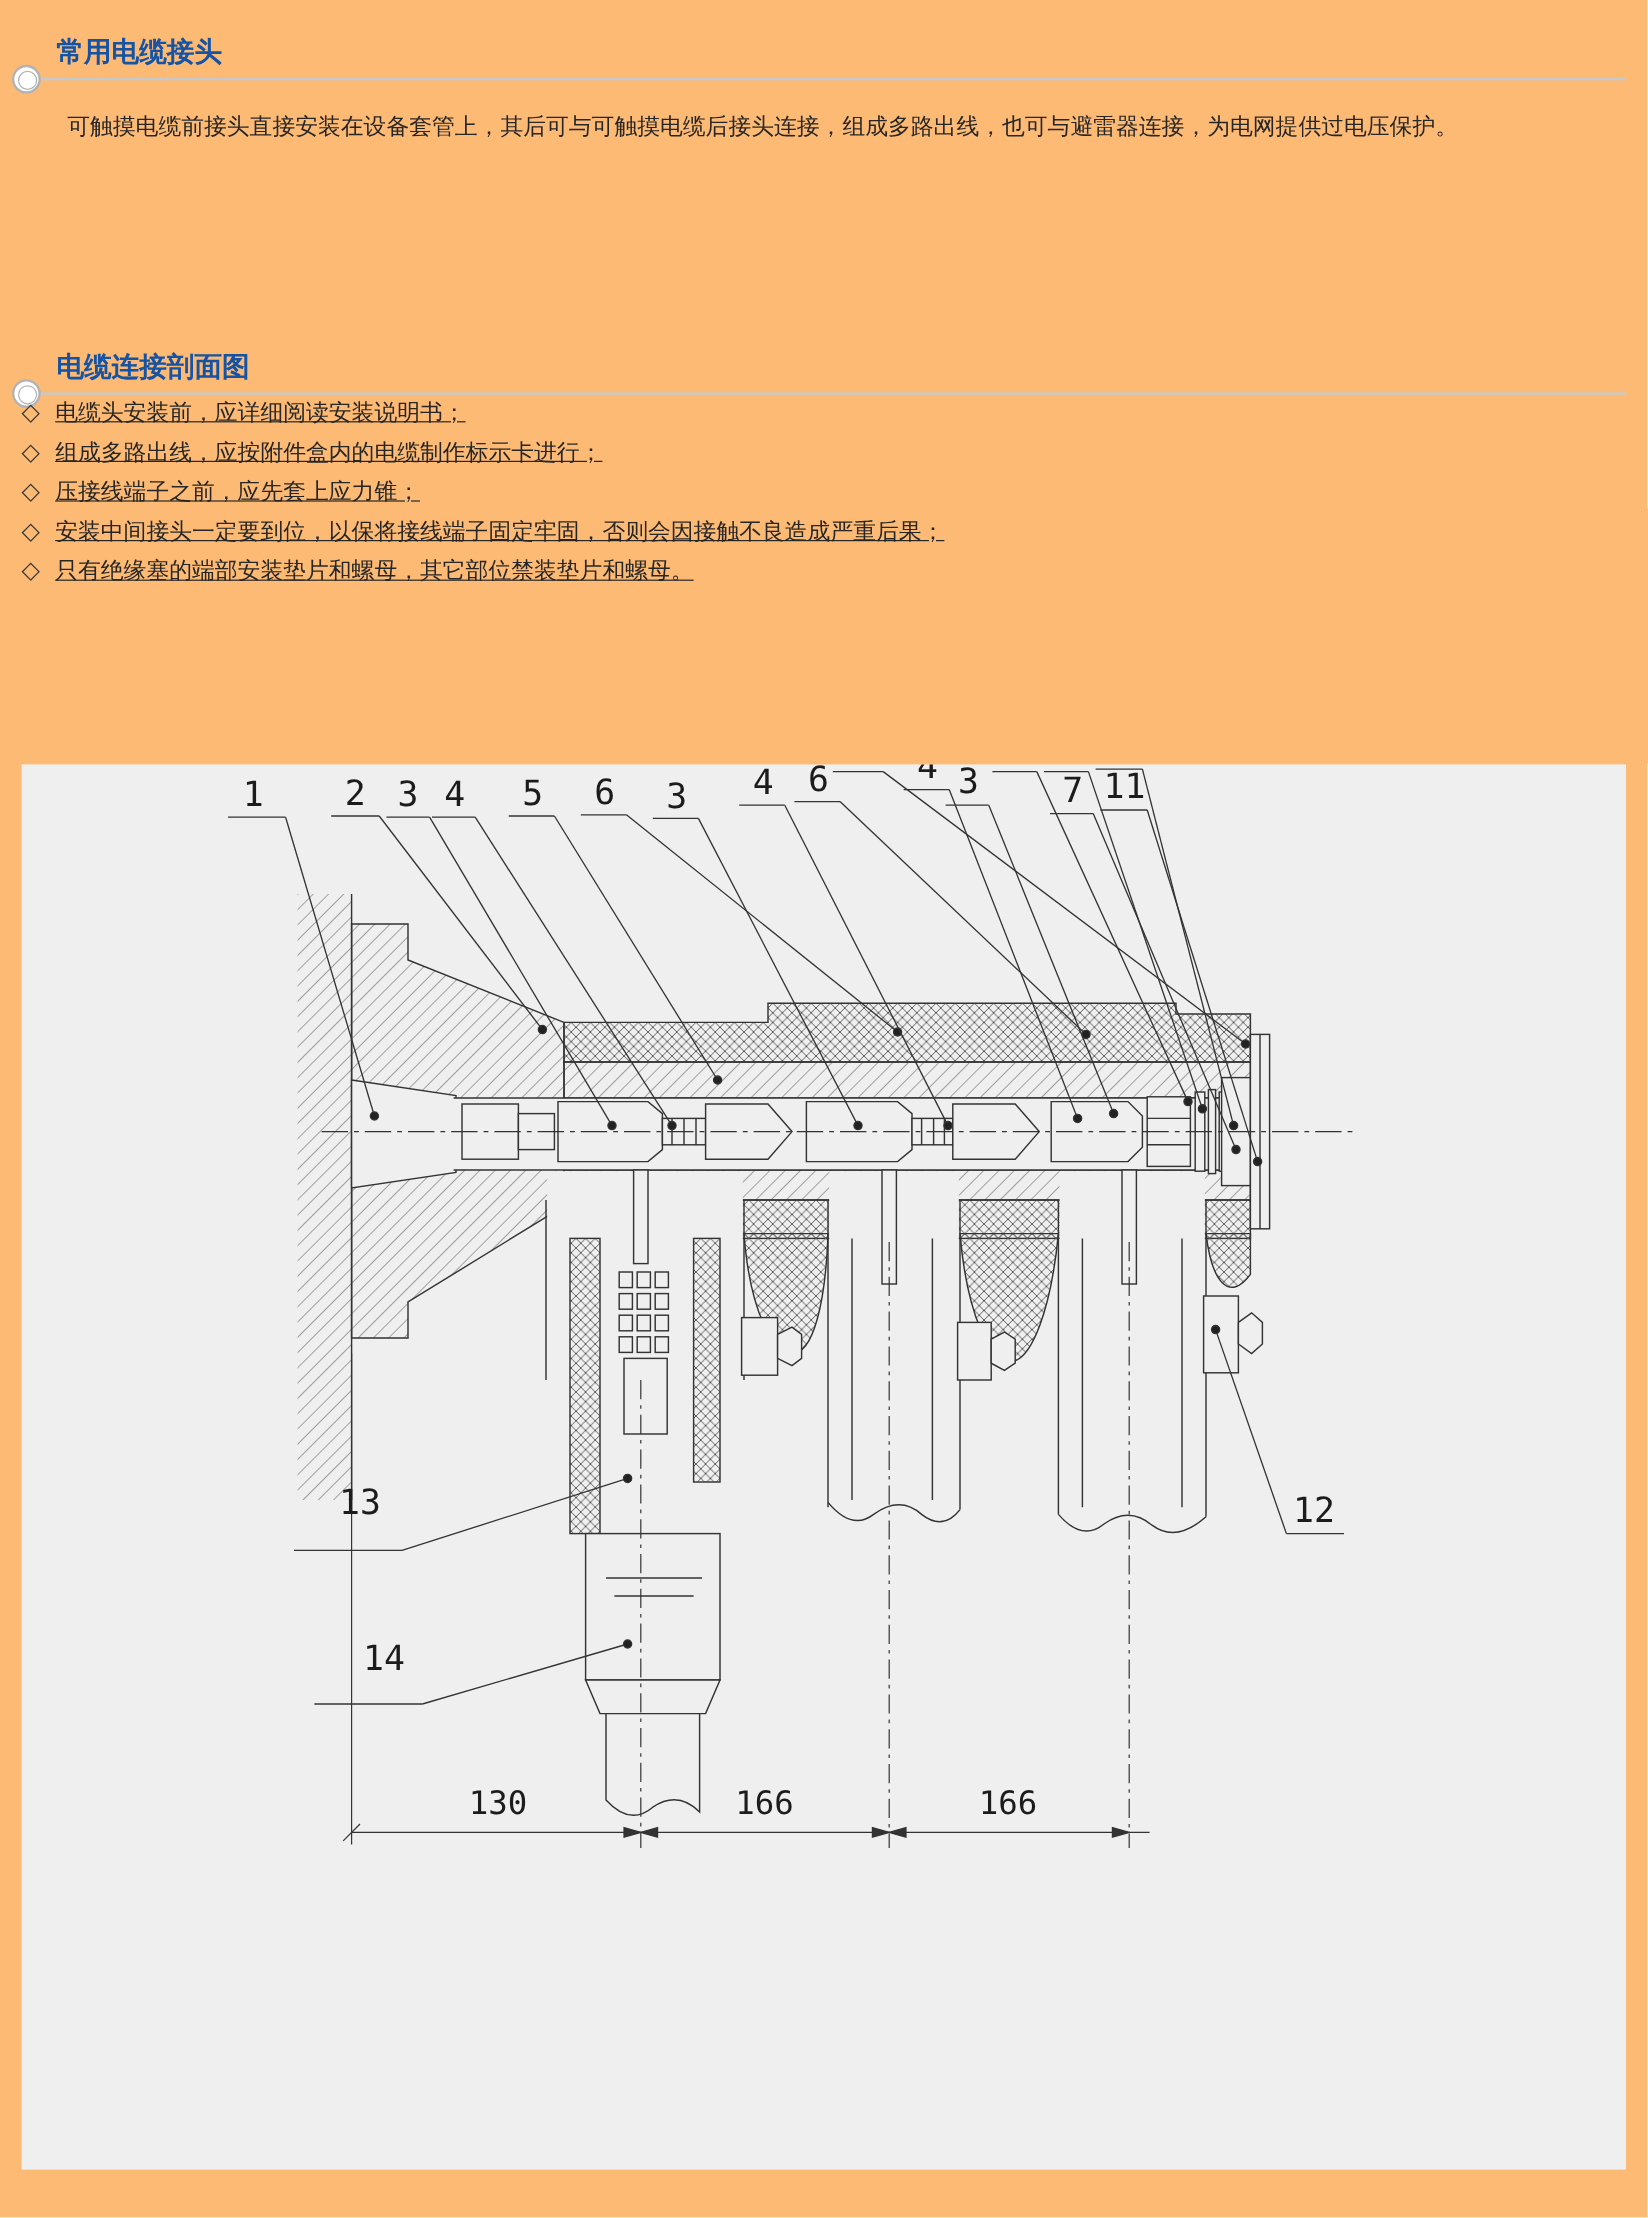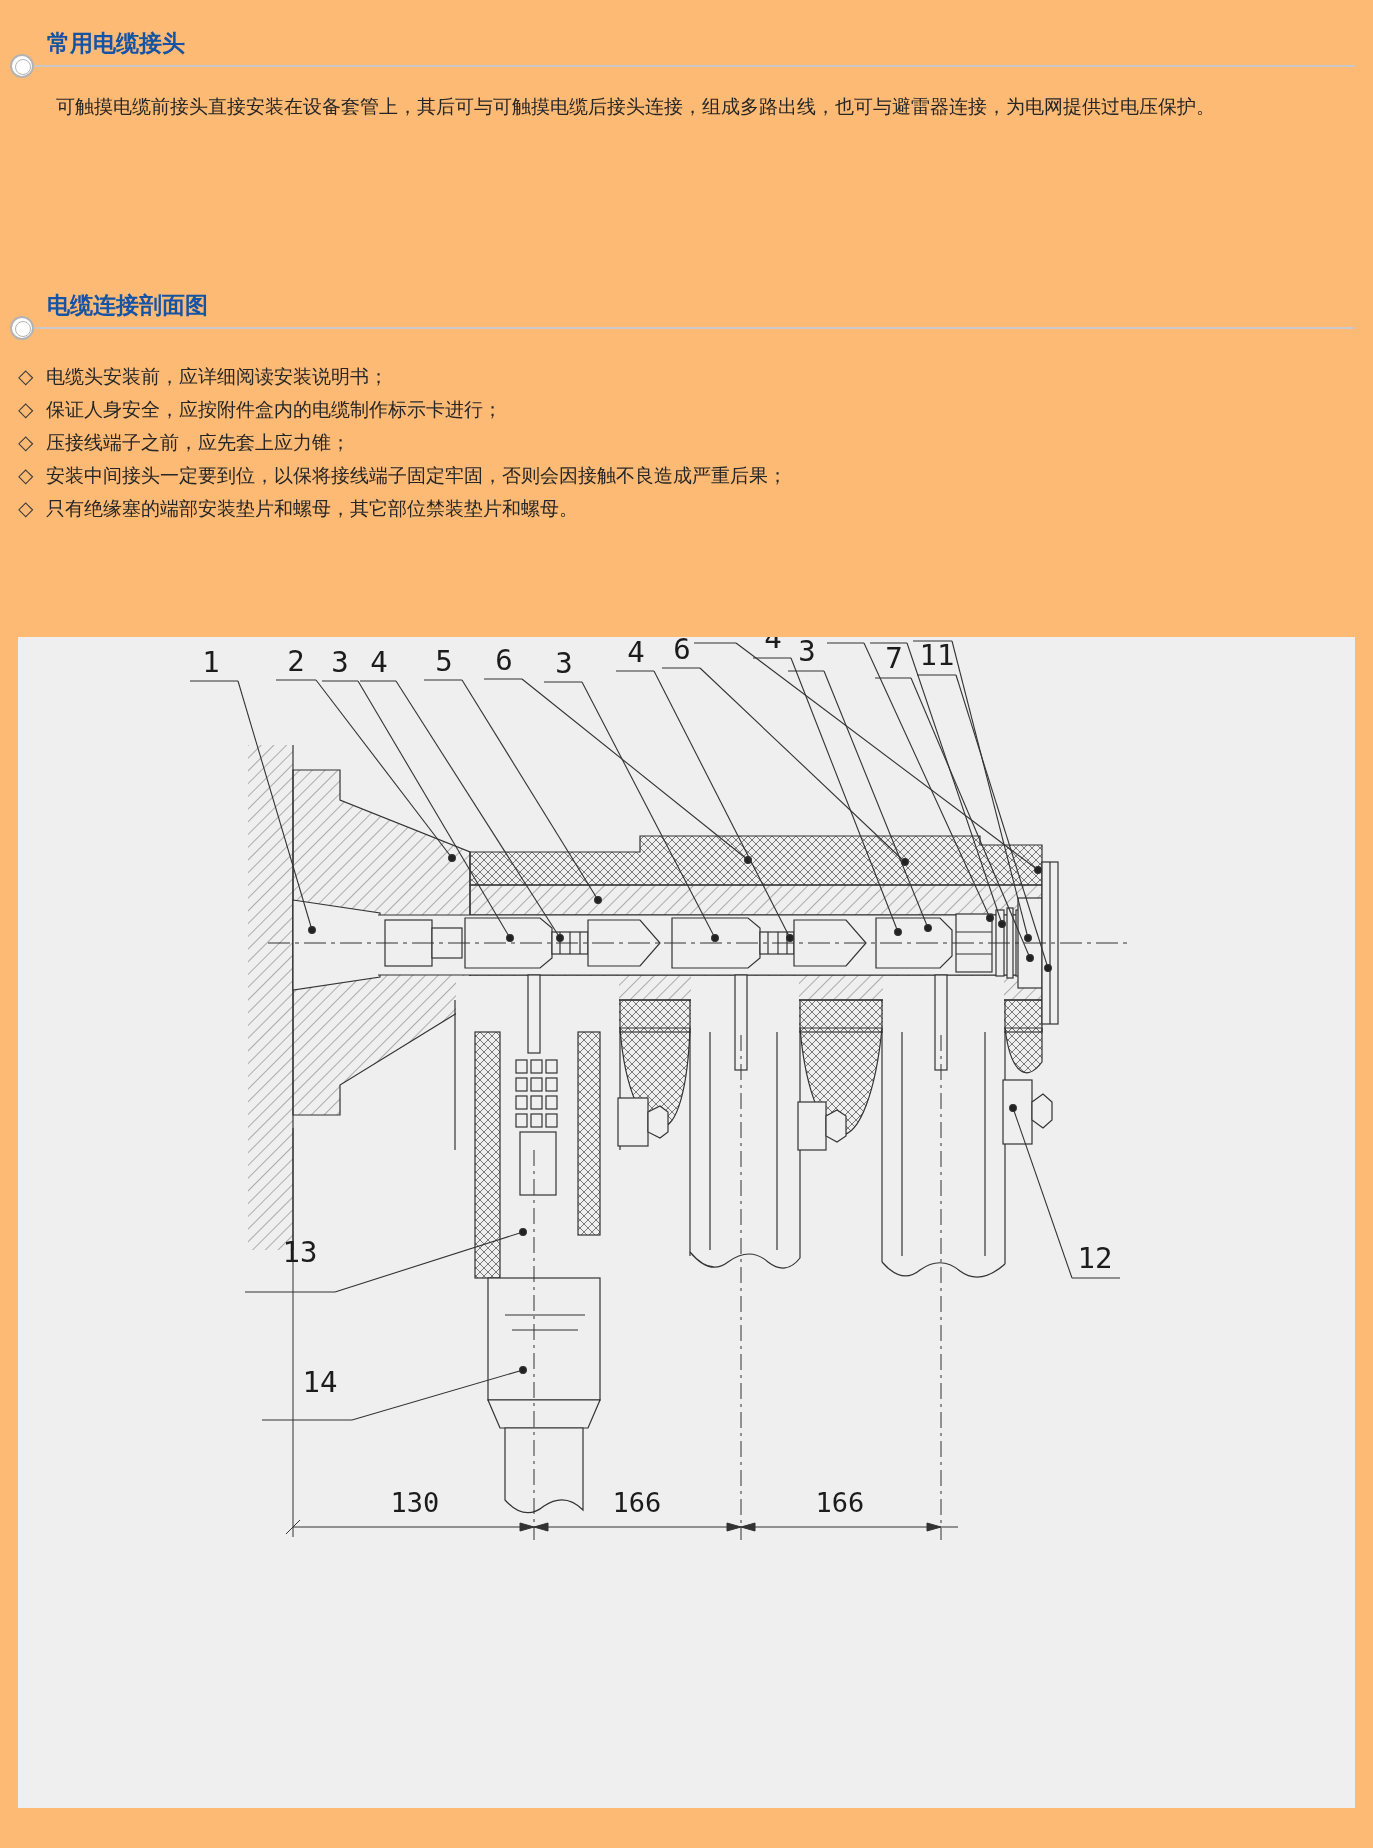--- a/index.html
+++ b/index.html
@@ -15,7 +15,7 @@
   #paragraphs{position:absolute;left:18px;top:88px;width:1322px;font-size:19px;line-height:37px;
              text-align:justify;color:#262626;}
   #paragraphs p{margin:0;text-indent:2em;}
-  #bullets{position:absolute;left:18px;top:360px;width:1322px;font-size:19px;color:#262626;}
+  #bullets{position:absolute;left:18px;top:328px;width:1322px;font-size:19px;color:#262626;text-decoration:underline;}
   .bullet-row{height:33px;line-height:33px;}
   .bullet-marker{display:inline-block;width:28px;color:#3a3a3a;font-size:20px;}
   #diagram-box{position:absolute;left:18px;top:637px;width:1337px;height:1171px;background:#efefef;}

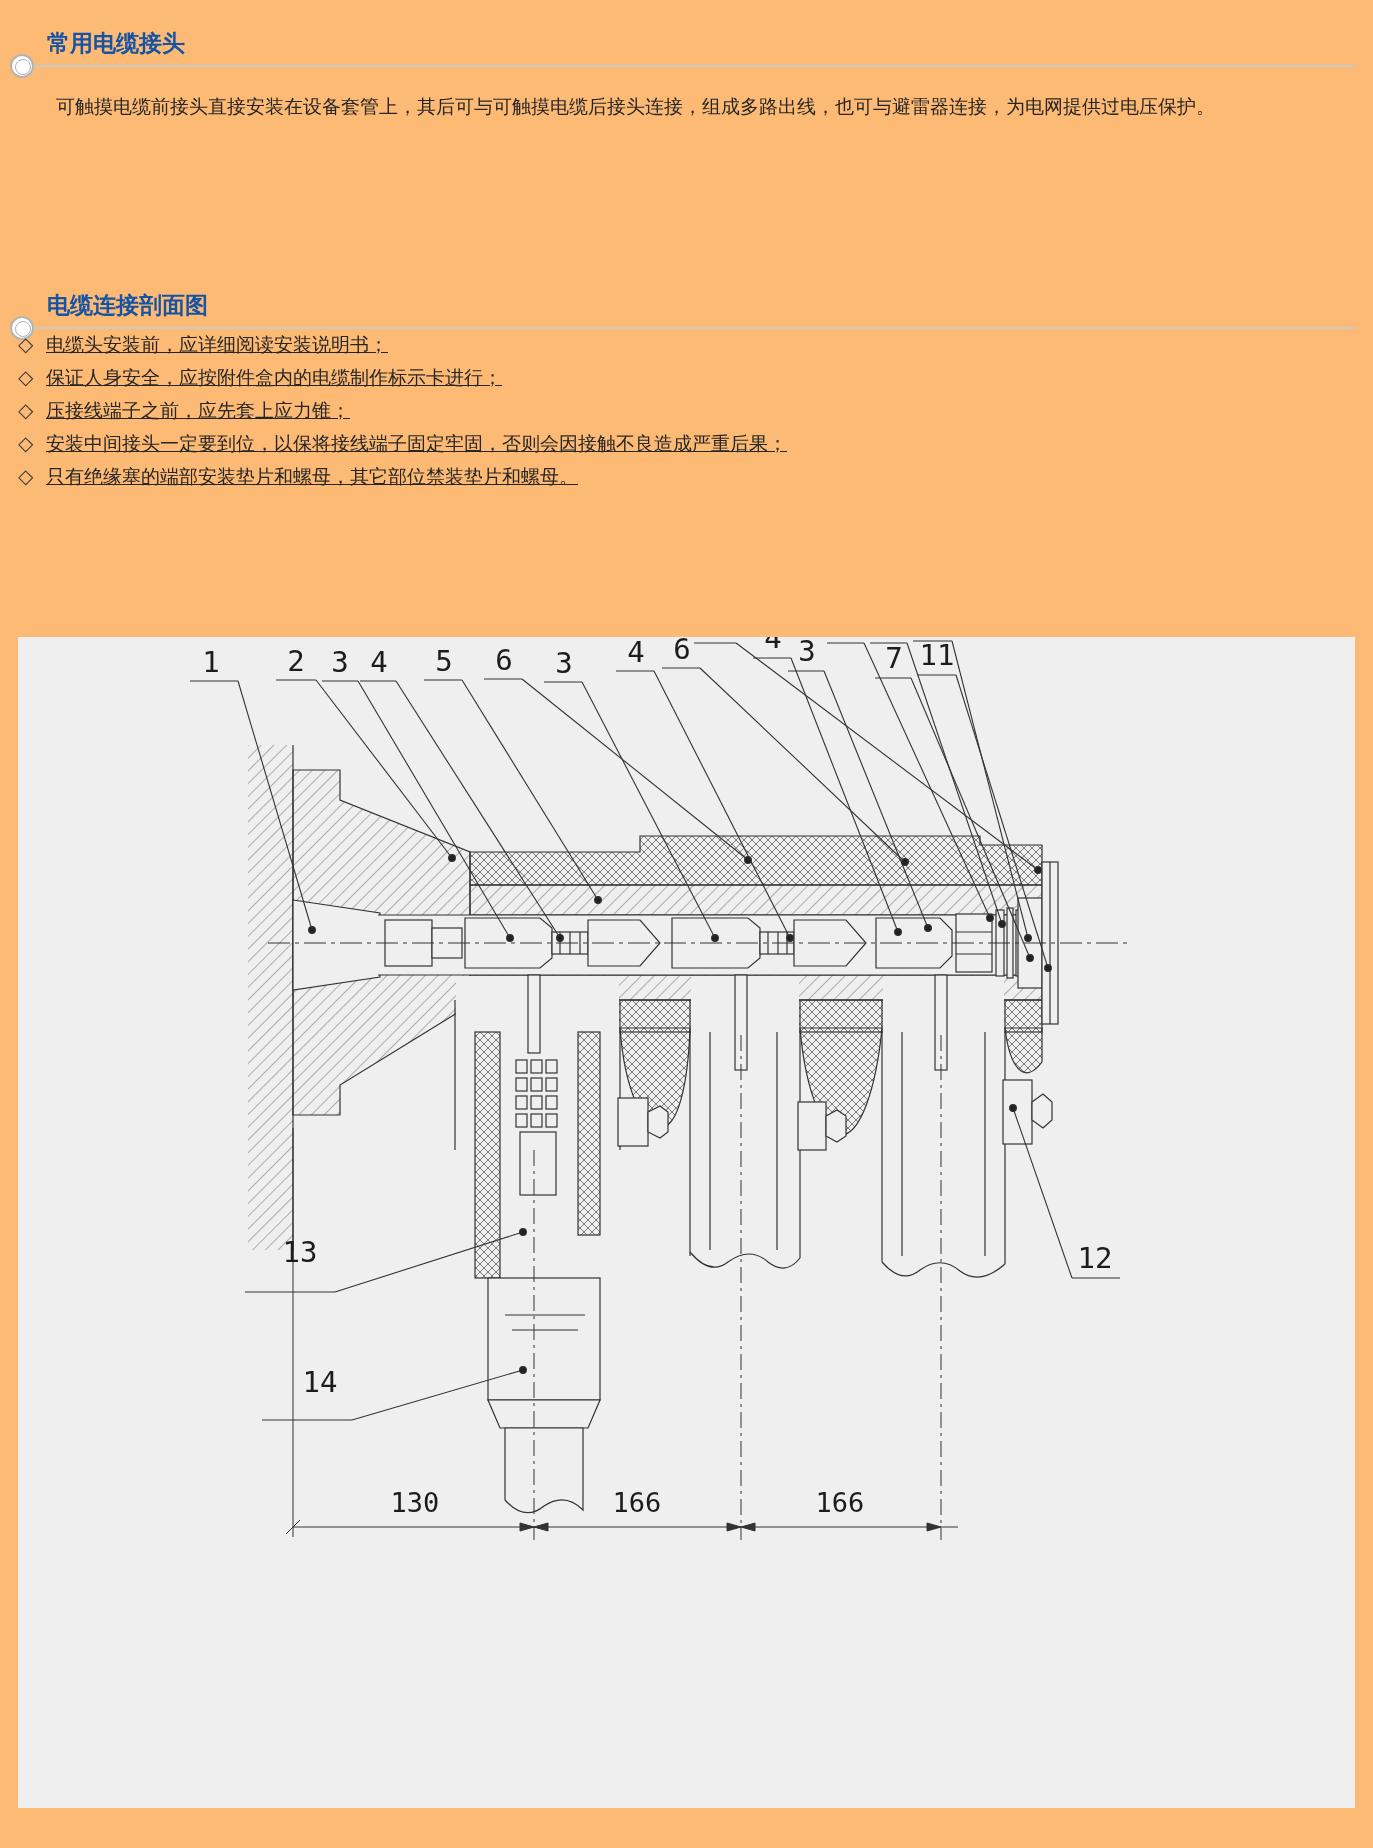--- a/index.html
+++ b/index.html
@@ -44,7 +44,7 @@
 
   <div id="bullets">
       <div class="bullet-row"><span class="bullet-marker">◇</span><span>电缆头安装前，应详细阅读安装说明书；</span></div>
-      <div class="bullet-row"><span class="bullet-marker">◇</span><span>保证人身安全，应按附件盒内的电缆制作标示卡进行；</span></div>
+      <div class="bullet-row"><span class="bullet-marker">◇</span><span>组成多路出线，应按附件盒内的电缆制作标示卡进行；</span></div>
       <div class="bullet-row"><span class="bullet-marker">◇</span><span>压接线端子之前，应先套上应力锥；</span></div>
       <div class="bullet-row"><span class="bullet-marker">◇</span><span>安装中间接头一定要到位，以保将接线端子固定牢固，否则会因接触不良造成严重后果；</span></div>
       <div class="bullet-row"><span class="bullet-marker">◇</span><span>只有绝缘塞的端部安装垫片和螺母，其它部位禁装垫片和螺母。</span></div>

